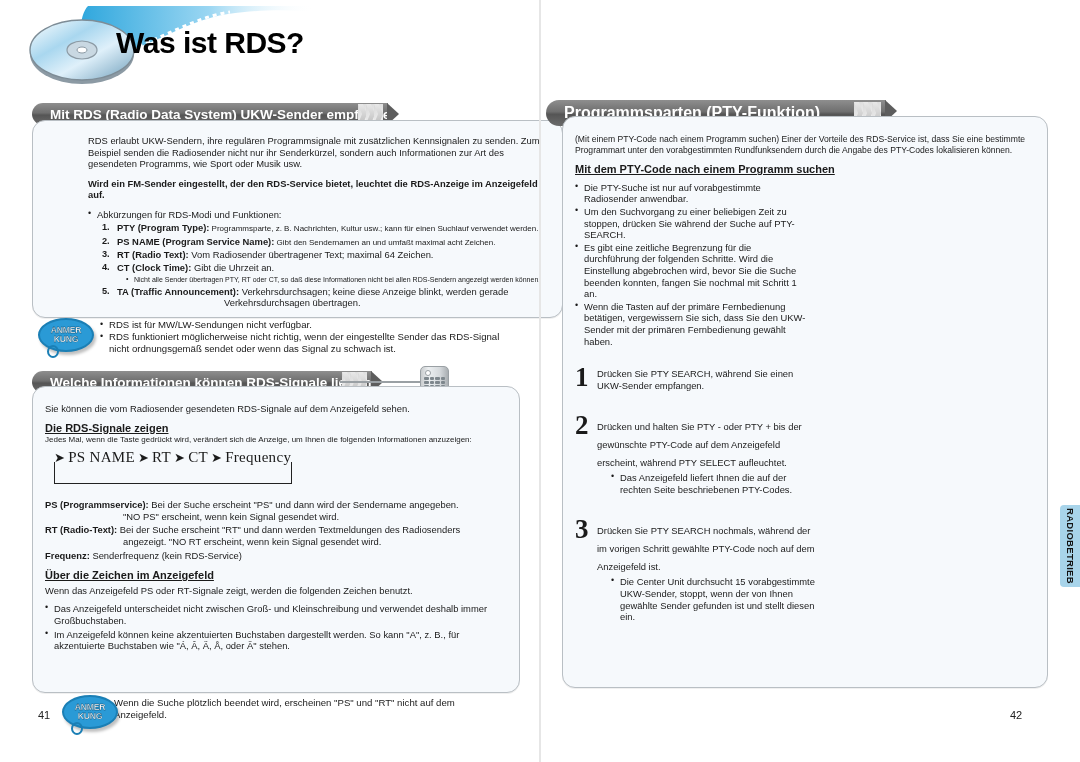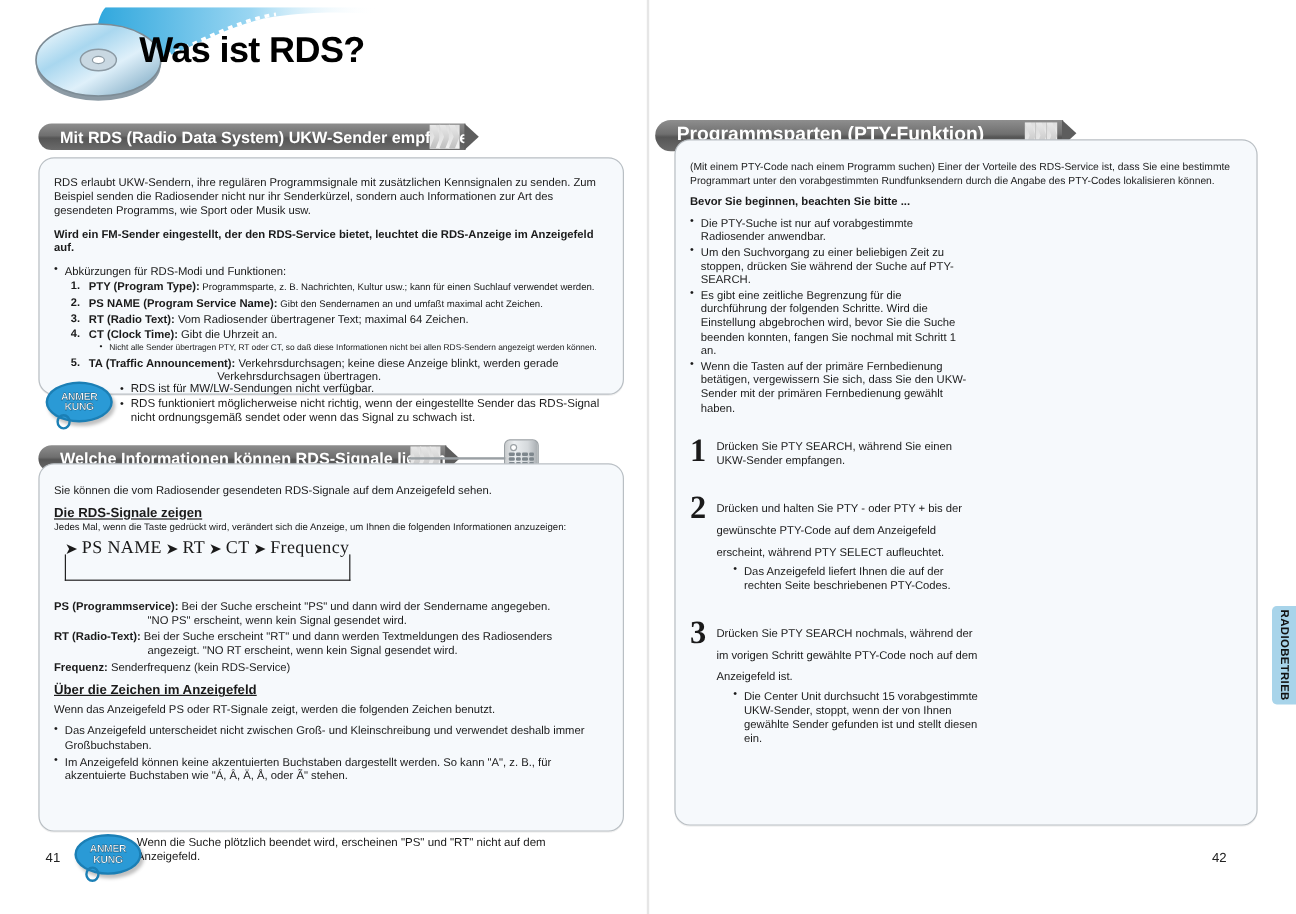--- a/index.html
+++ b/index.html
@@ -163,7 +163,7 @@
     </div>
   </div>
 
-  <div class="box" style="position:absolute;left:32px;top:131px;width:486px;height:196px;">
+  <div class="box" style="position:absolute;left:32px;top:120px;width:486px;height:196px;padding-left:43px;">
     <div class="pad" style="padding-top:14px;">
       <p class="t">RDS erlaubt UKW-Sendern, ihre regulären Programmsignale mit zusätzlichen Kennsignalen zu senden. Zum Beispiel senden die Radiosender nicht nur ihr Senderkürzel, sondern auch Informationen zur Art des gesendeten Programms, wie Sport oder Musik usw.</p>
       <p class="t t-b" style="margin-top:8px;">Wird ein FM-Sender eingestellt, der den RDS-Service bietet, leuchtet die RDS-Anzeige im Anzeigefeld auf.</p>

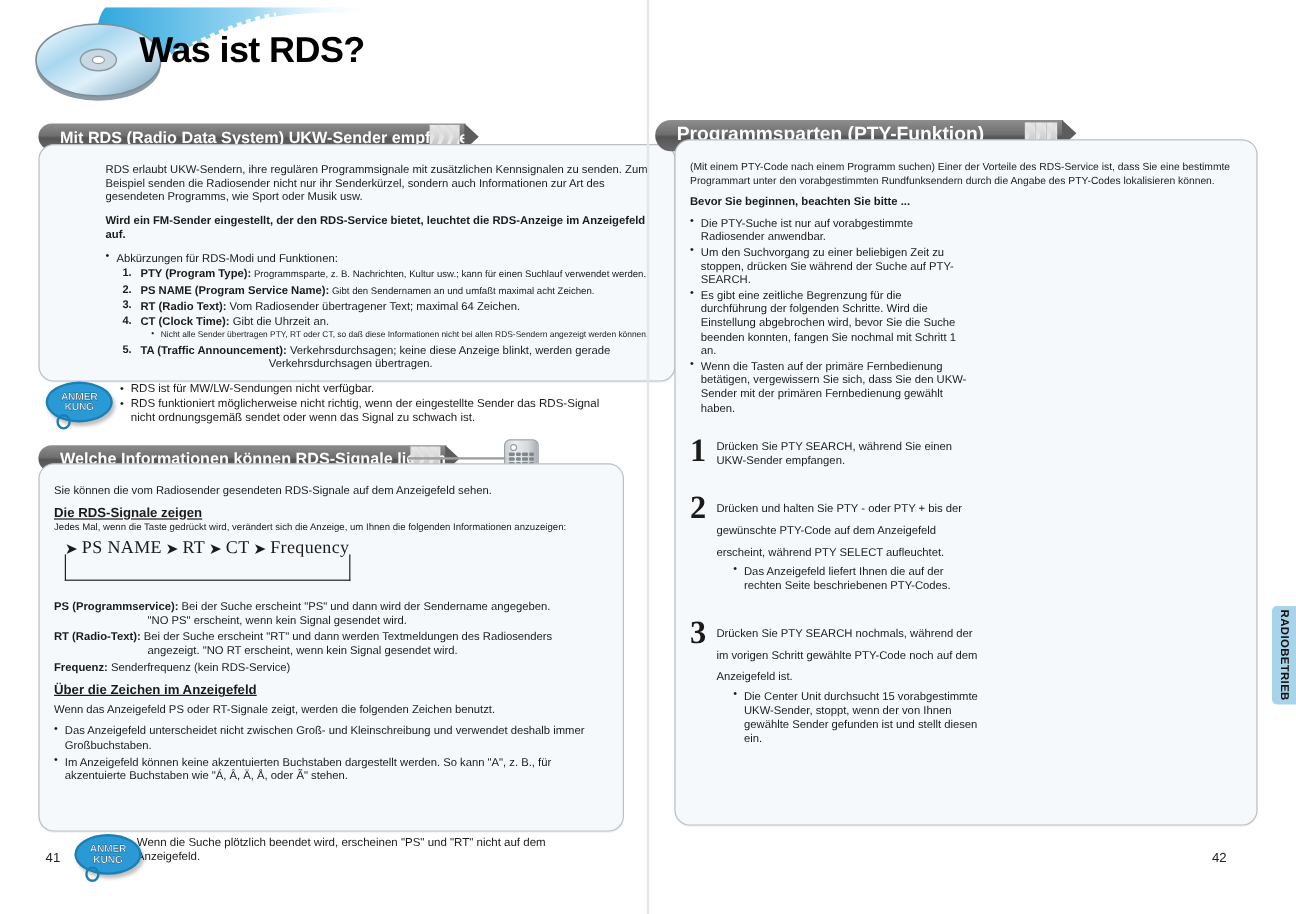--- a/index.html
+++ b/index.html
@@ -368,6 +368,7 @@
     <div class="pad" style="padding:17px 12px 9px 12px;">
       <p class="t" style="font-size:8.6px;line-height:10.6px;">(Mit einem PTY-Code nach einem Programm suchen) Einer der Vorteile des RDS-Service ist, dass Sie eine bestimmte Programmart unter den vorabgestimmten Rundfunksendern durch die Angabe des PTY-Codes lokalisieren können.</p>
 
+      <p class="t t-b ul" style="font-size:11px;margin-top:9px;">Mit dem PTY-Code nach einem Programm suchen</p>
       <p class="t t-b" style="margin-top:7px;">Bevor Sie beginnen, beachten Sie bitte ...</p>
 
       <div style="width:232px;margin-top:6px;">

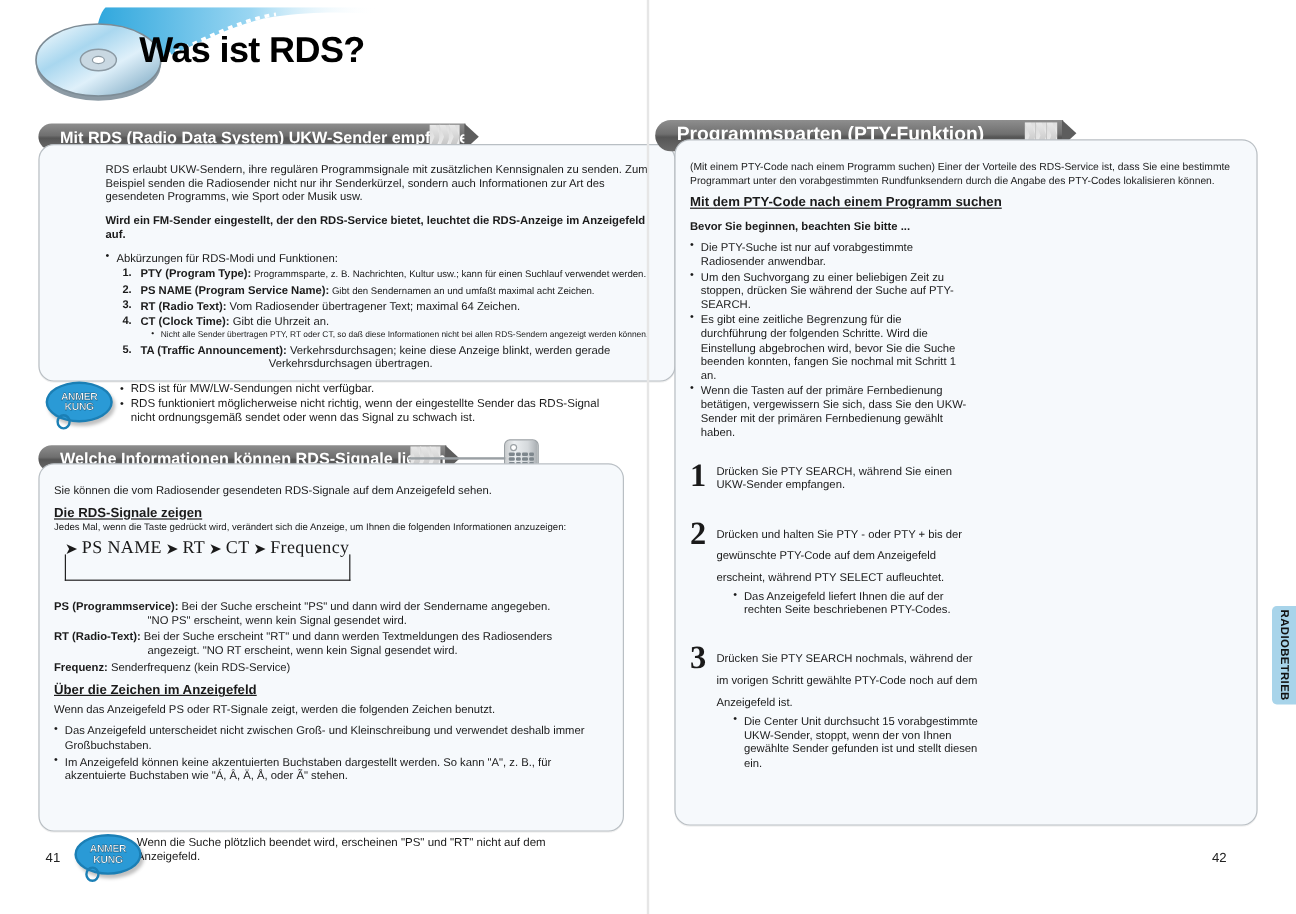--- a/index.html
+++ b/index.html
@@ -369,7 +369,6 @@
       <p class="t" style="font-size:8.6px;line-height:10.6px;">(Mit einem PTY-Code nach einem Programm suchen) Einer der Vorteile des RDS-Service ist, dass Sie eine bestimmte Programmart unter den vorabgestimmten Rundfunksendern durch die Angabe des PTY-Codes lokalisieren können.</p>
 
       <p class="t t-b ul" style="font-size:11px;margin-top:9px;">Mit dem PTY-Code nach einem Programm suchen</p>
-      <p class="t t-b" style="margin-top:7px;">Bevor Sie beginnen, beachten Sie bitte ...</p>
 
       <div style="width:232px;margin-top:6px;">
         <div class="t bullet" style="margin-top:3px;">Die PTY-Suche ist nur auf vorabgestimmte Radiosender anwendbar.</div>

